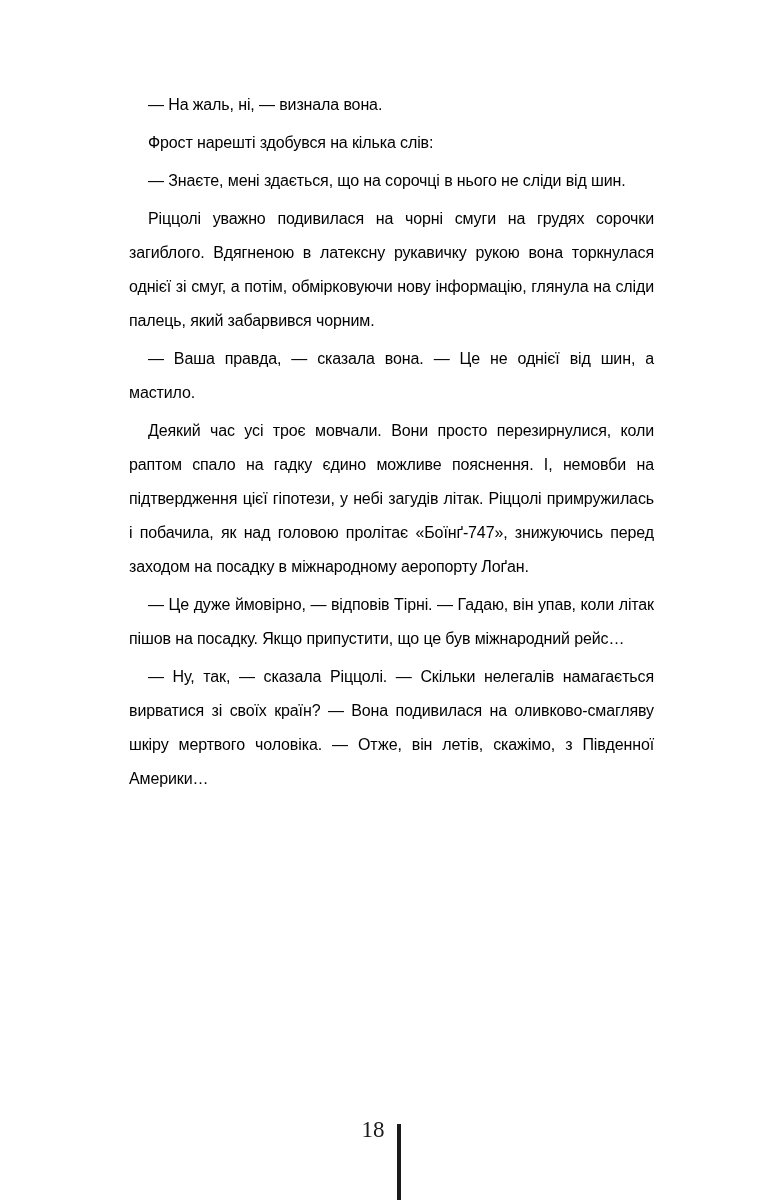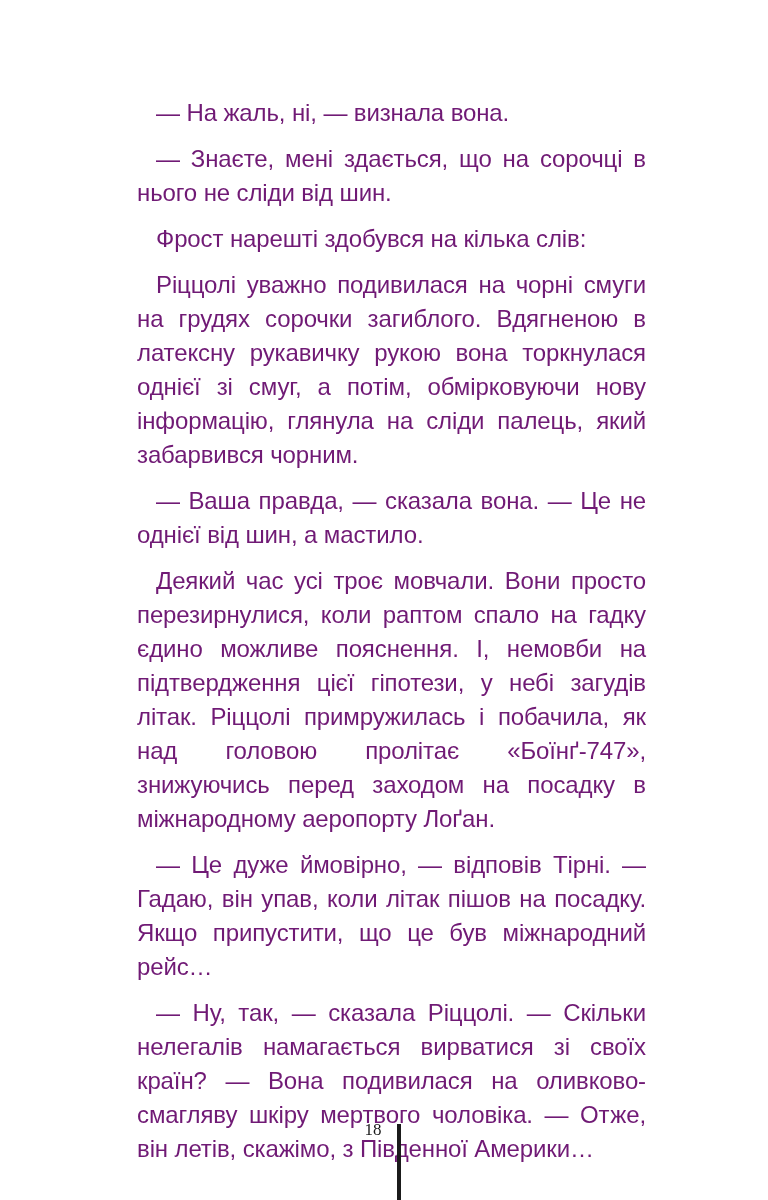--- a/index.html
+++ b/index.html
@@ -32,17 +32,17 @@
   }
 
   .para {
-    margin: 12px;
+    margin: 4px;
     padding: 0;
     text-indent: 19px;
     text-align: justify;
-    font-size: 24px;
+    font-size: 16px;
     line-height: 34px;
     letter-spacing: -0.12px;
     word-spacing: 0px;
     hyphens: manual;
     -webkit-hyphens: manual;
-    color: #701a75;
+    color: #000000;
     font-stretch: semi-condensed;
   }
 

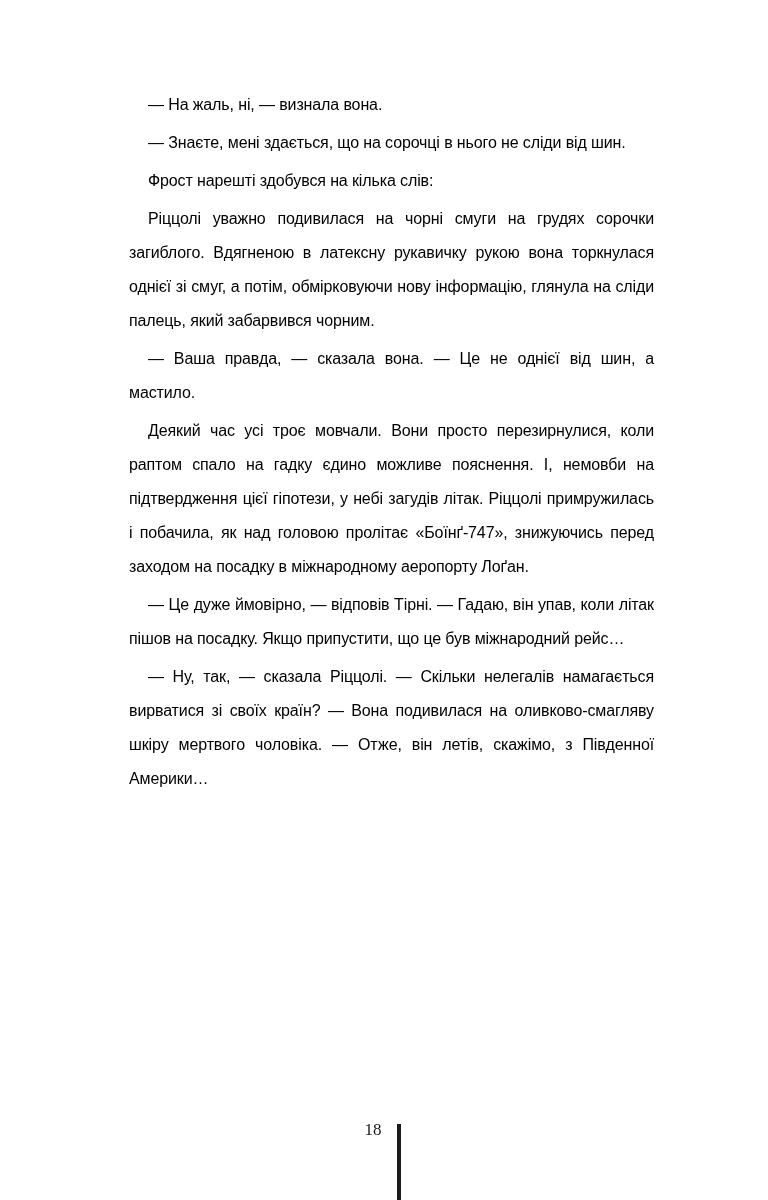--- a/index.html
+++ b/index.html
@@ -82,8 +82,8 @@
 
   <div id="textblock">
     <p class="para">— На жаль, ні, — визнала вона.</p>
+    <p class="para">Фрост нарешті здобувся на кілька слів:</p>
     <p class="para">— Знаєте, мені здається, що на сорочці в нього не сліди від шин.</p>
-    <p class="para">Фрост нарешті здобувся на кілька слів:</p>
     <p class="para">Ріццолі уважно подивилася на чорні смуги на грудях сорочки загиблого. Вдягненою в латексну рукавичку рукою вона торкнулася однієї зі смуг, а потім, обмірковуючи нову інформацію, глянула на сліди палець, який забарвився чорним.</p>
     <p class="para">— Ваша правда, — сказала вона. — Це не однієї від шин, а мастило.</p>
     <p class="para">Деякий час усі троє мовчали. Вони просто перезирнулися, коли раптом спало на гадку єдино можливе пояснення. І, немовби на підтвердження цієї гіпотези, у небі загудів літак. Ріццолі примружилась і побачила, як над головою пролітає «Боїнґ-747», знижуючись перед заходом на посадку в міжнародному аеропорту Лоґан.</p>

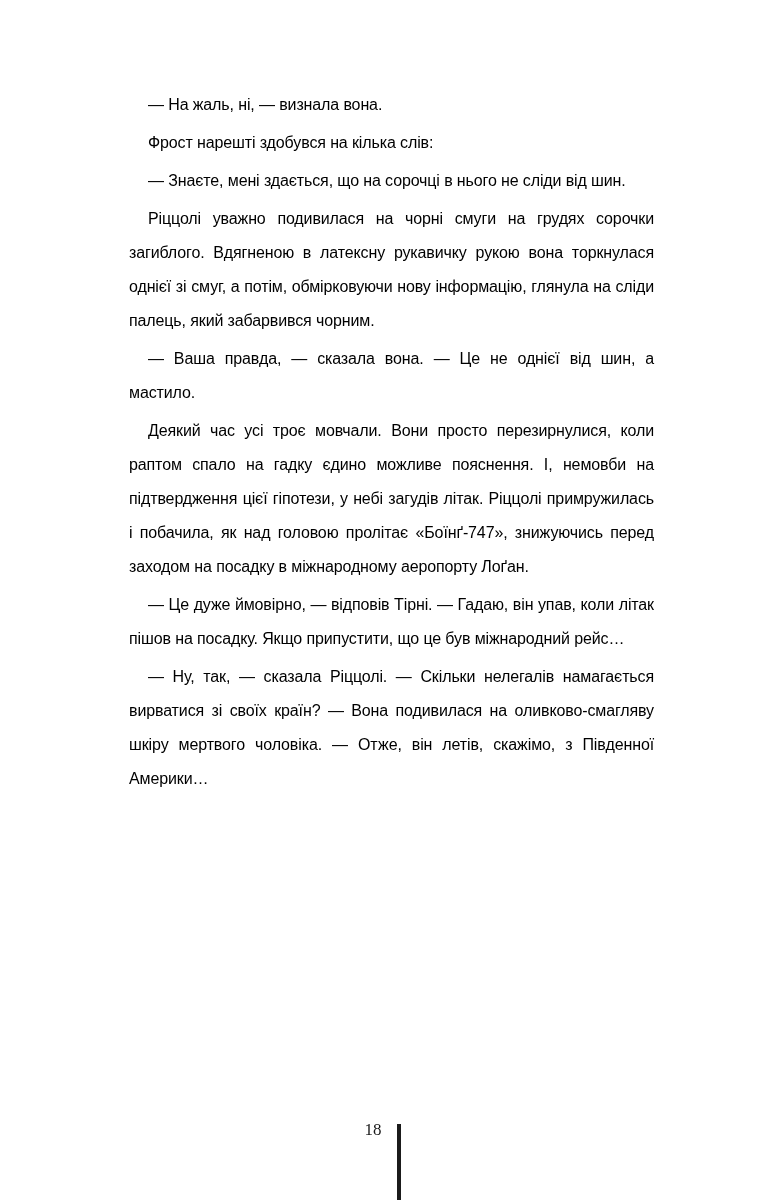--- a/index.html
+++ b/index.html
@@ -61,7 +61,7 @@
     width: 34px;
     text-align: center;
     font-family: "Liberation Serif", "DejaVu Serif", serif;
-    font-size: 17px;
+    font-size: 23px;
     line-height: 22px;
     color: #1b1b1b;
   }

